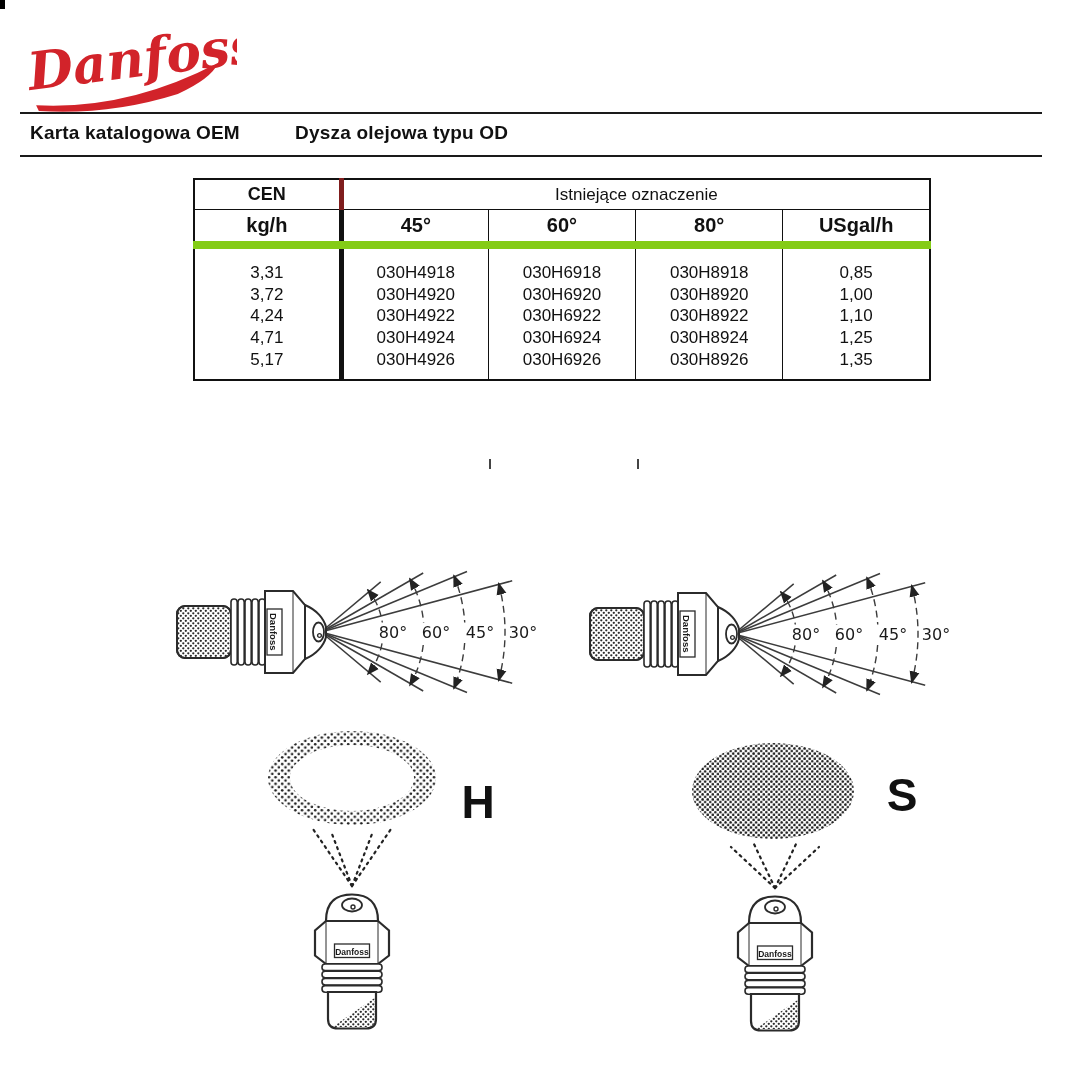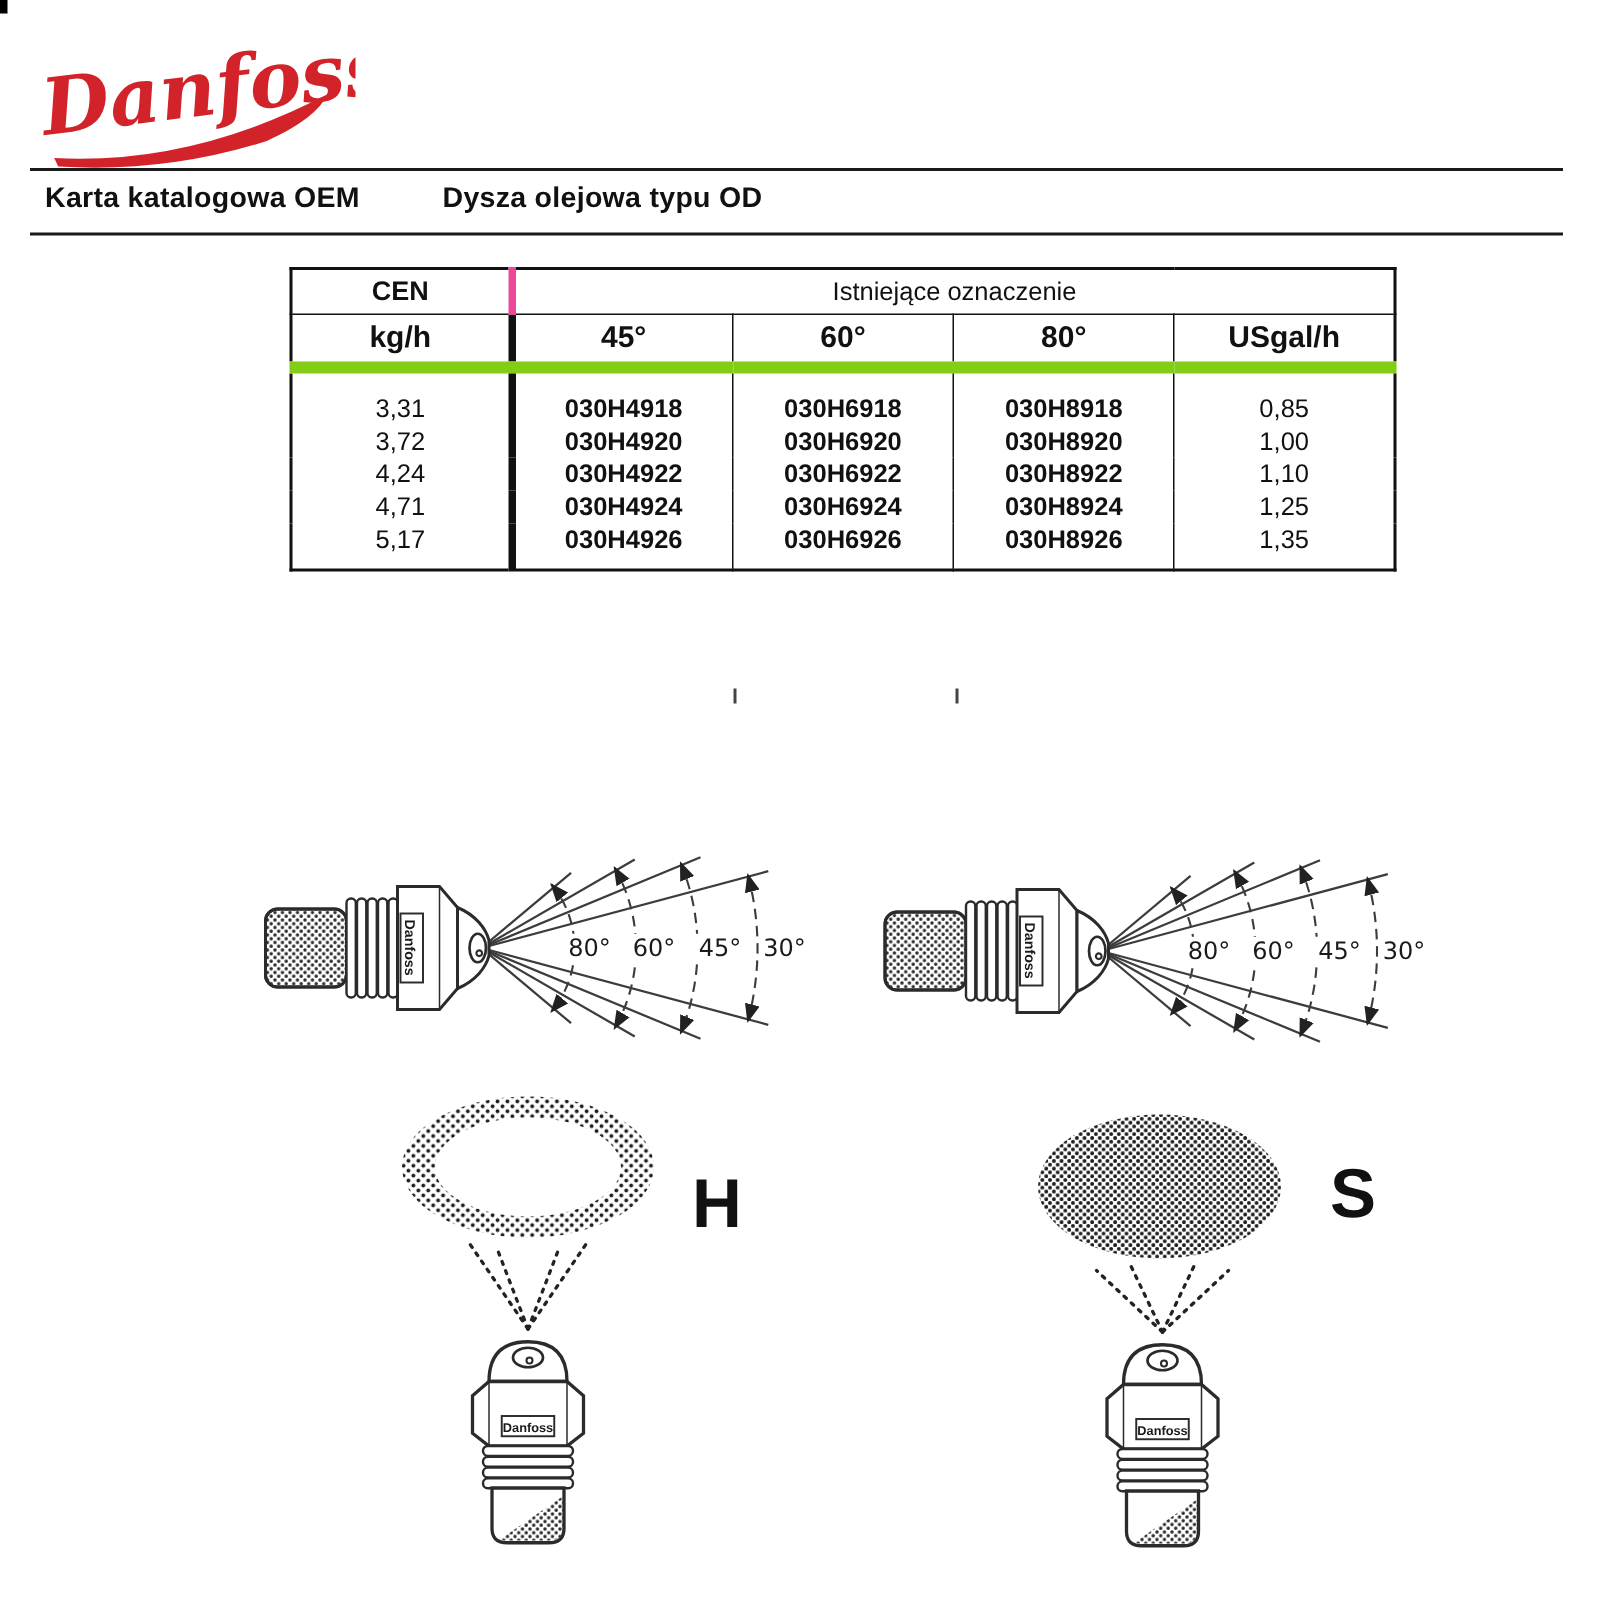--- a/index.html
+++ b/index.html
@@ -26,7 +26,7 @@
   tr.h2 td{height:31px;border-bottom:8px solid #84cc16;font-weight:bold;font-size:20px;}
   tr.r5 > td + td{border-left:1.7px solid #111;}
   tr.r5 > td:nth-child(2){border-left:5px solid #111;}
-  tr.h1 > td:nth-child(2){border-left:5px solid #ec4899;}
+  tr.h1 > td:nth-child(2){border-left:5px solid #7f1d1d;}
   tr.sp1 td{height:13px;}
   tr.sp2 td{height:9px;}
   tr.data-row td{height:21.7px;margin-left:17px;}

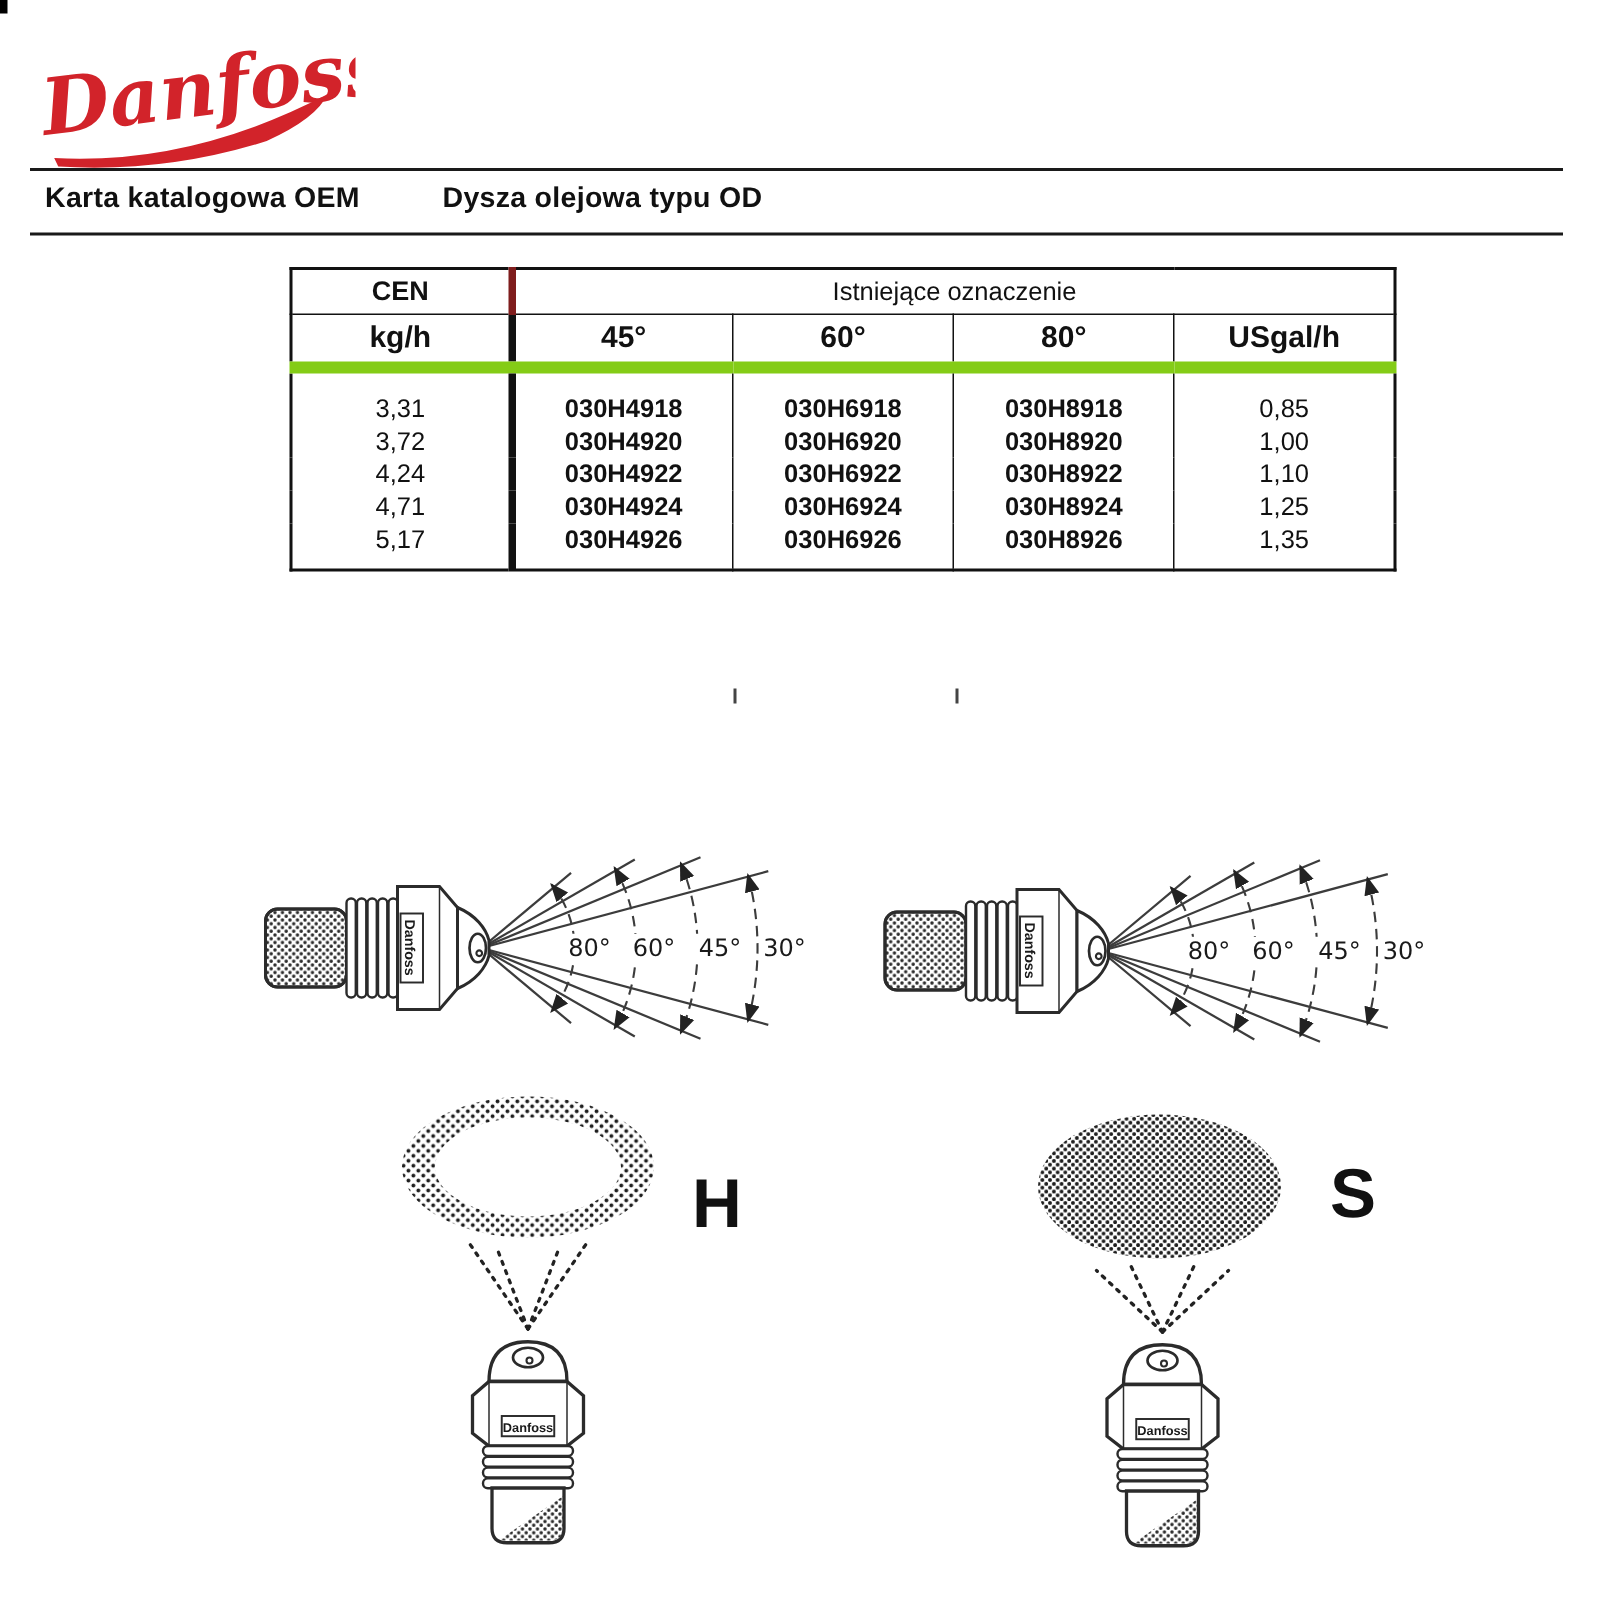--- a/index.html
+++ b/index.html
@@ -30,7 +30,7 @@
   tr.sp1 td{height:13px;}
   tr.sp2 td{height:9px;}
   tr.data-row td{height:21.7px;margin-left:17px;}
-  td.part{font-weight:bold;}
+  td.part{font-weight:normal;}
   .tick{position:absolute;width:2px;height:10px;background:#444;}
   .diagram-svg{position:absolute;left:0;top:0;width:1080px;height:1080px;}
 </style>

